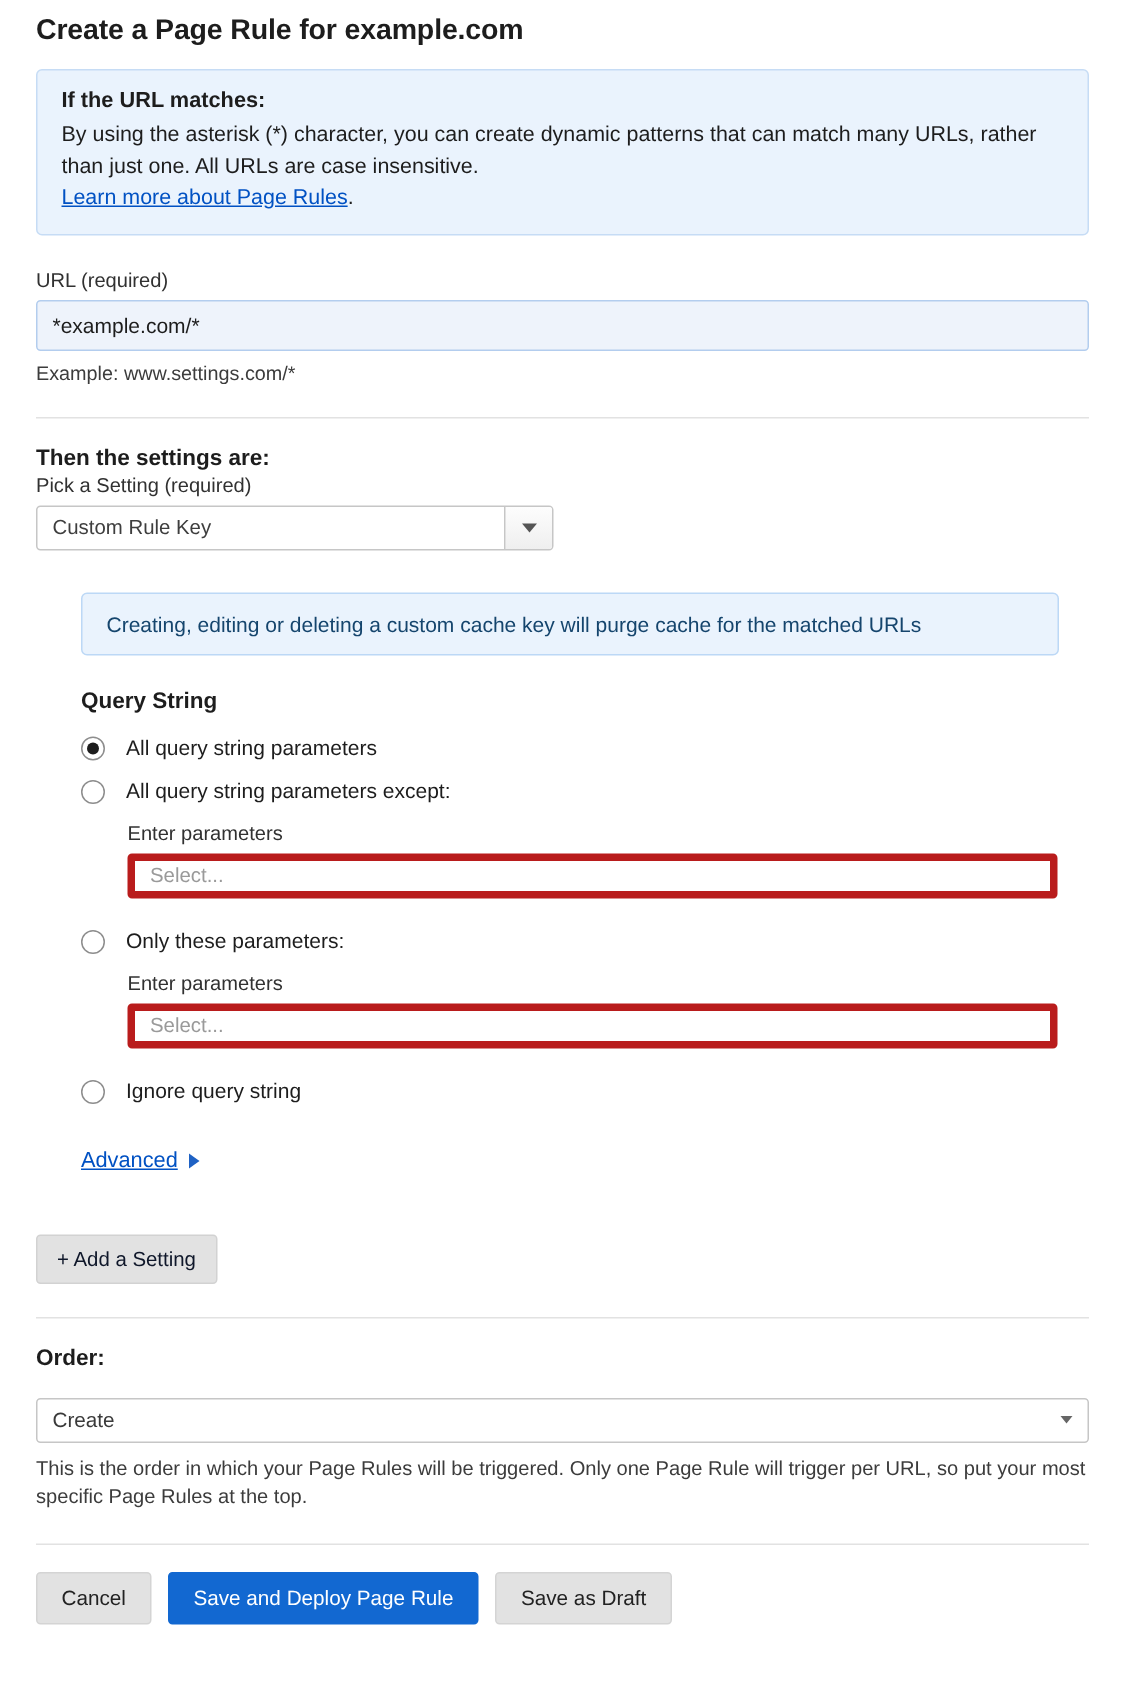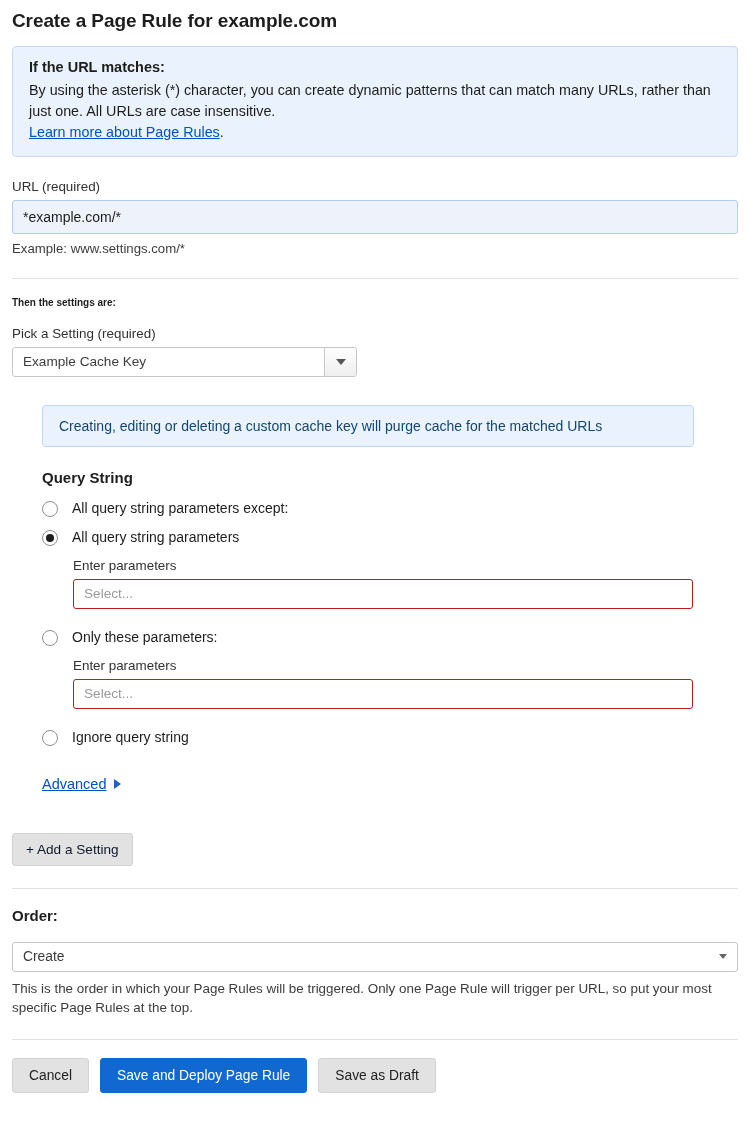--- a/index.html
+++ b/index.html
@@ -17,7 +17,7 @@
     overflow: hidden;
   }
   .page {
-    padding: 0 12px;
+    padding: 0 24px;
   }
   .page-title {
     font-size: 19px;

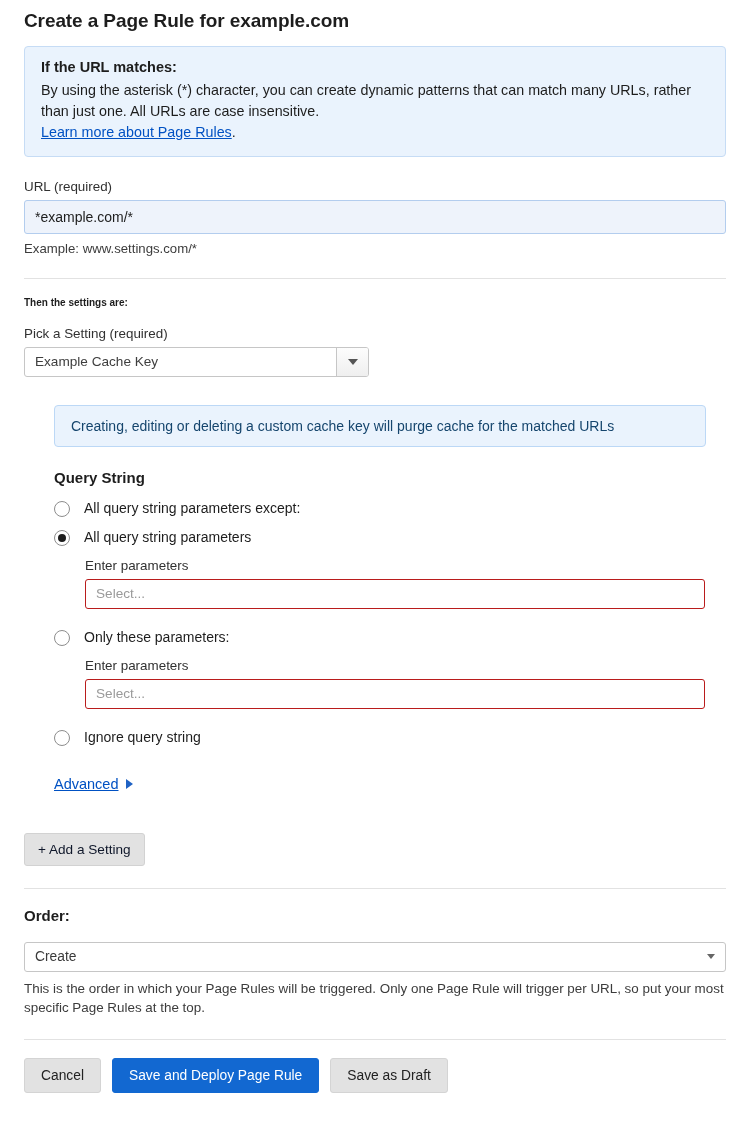--- a/index.html
+++ b/index.html
@@ -76,9 +76,9 @@
     margin: 22px 0 18px 0;
   }
   .section-heading {
-    font-size: 10px;
-    font-weight: bold;
-    margin-bottom: 18px;
+    font-size: 15px;
+    font-weight: bold;
+    margin-bottom: 2px;
   }
   .select-wrap {
     display: inline-flex;

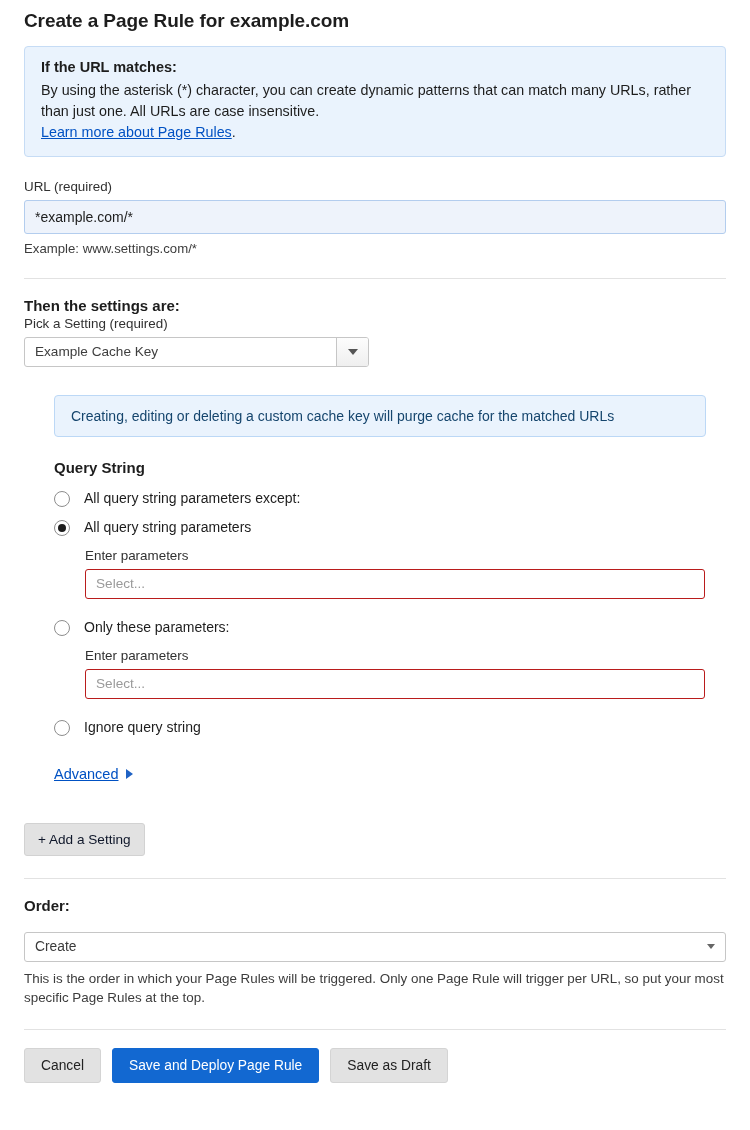--- a/index.html
+++ b/index.html
@@ -298,7 +298,7 @@
 
   <div class="field-label">Pick a Setting (required)</div>
   <div class="select-wrap">
-    <div class="select-value">Example Cache Key</div>
+    <div class="select-value">Custom Rule Key</div>
     <div class="select-arrow-btn">
       <span class="caret-down"></span>
     </div>

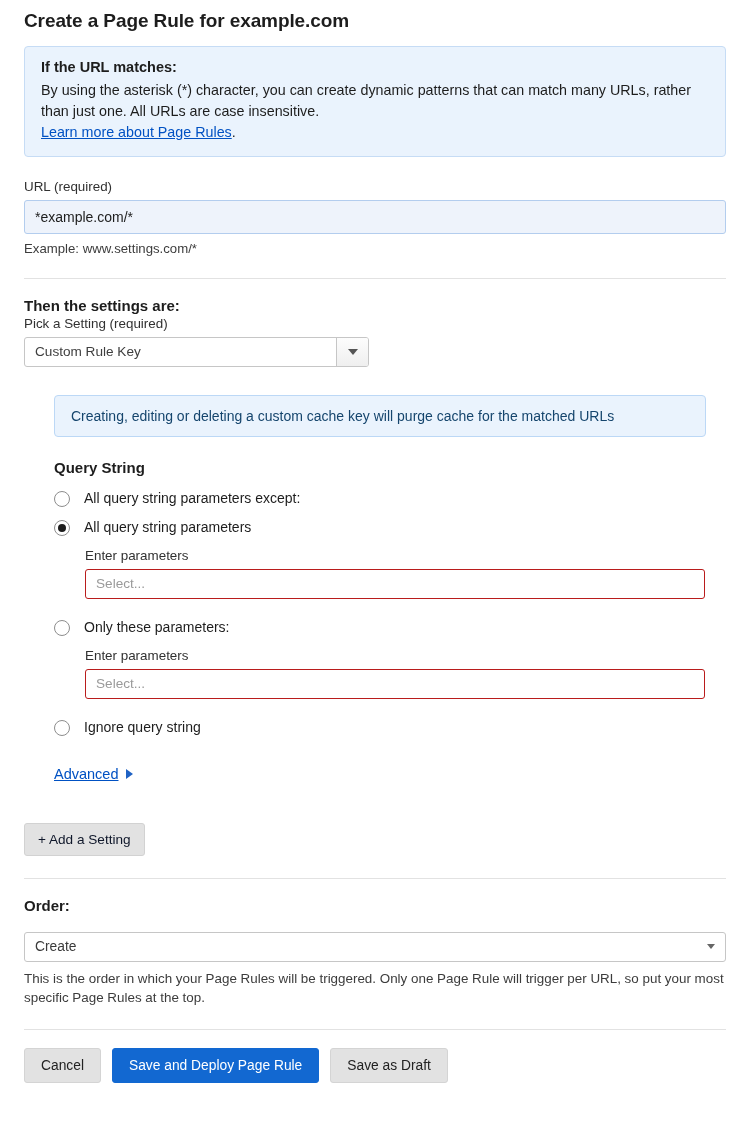--- a/index.html
+++ b/index.html
@@ -311,13 +311,13 @@
     <div class="sub-heading">Query String</div>
 
     <div class="radio-row">
+      <span class="radio checked"></span>
+      <span class="radio-label">All query string parameters</span>
+    </div>
+
+    <div class="radio-row">
       <span class="radio"></span>
       <span class="radio-label">All query string parameters except:</span>
-    </div>
-
-    <div class="radio-row">
-      <span class="radio checked"></span>
-      <span class="radio-label">All query string parameters</span>
     </div>
 
     <div class="param-group">

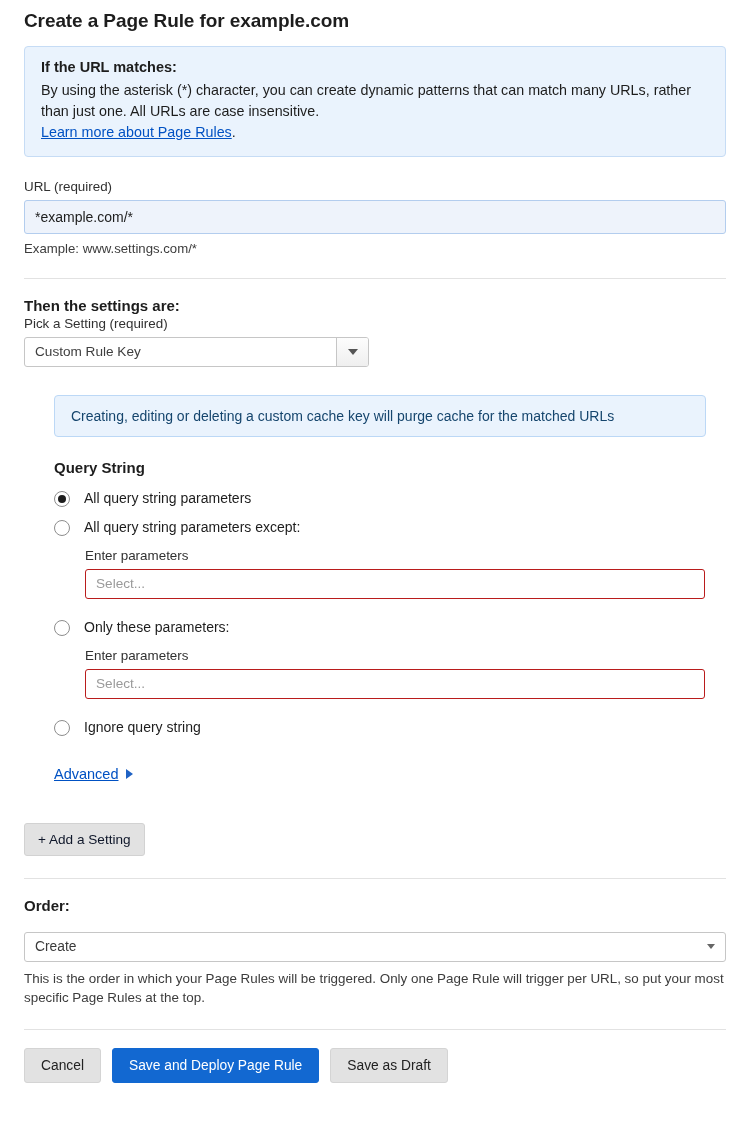--- a/index.html
+++ b/index.html
@@ -173,7 +173,7 @@
   .param-input {
     width: 620px;
     height: 30px;
-    border: 1px solid #b91c1c;
+    border: 5px solid #b91c1c;
     border-radius: 3px;
     padding: 6px 10px;
     font-size: 13.6px;

